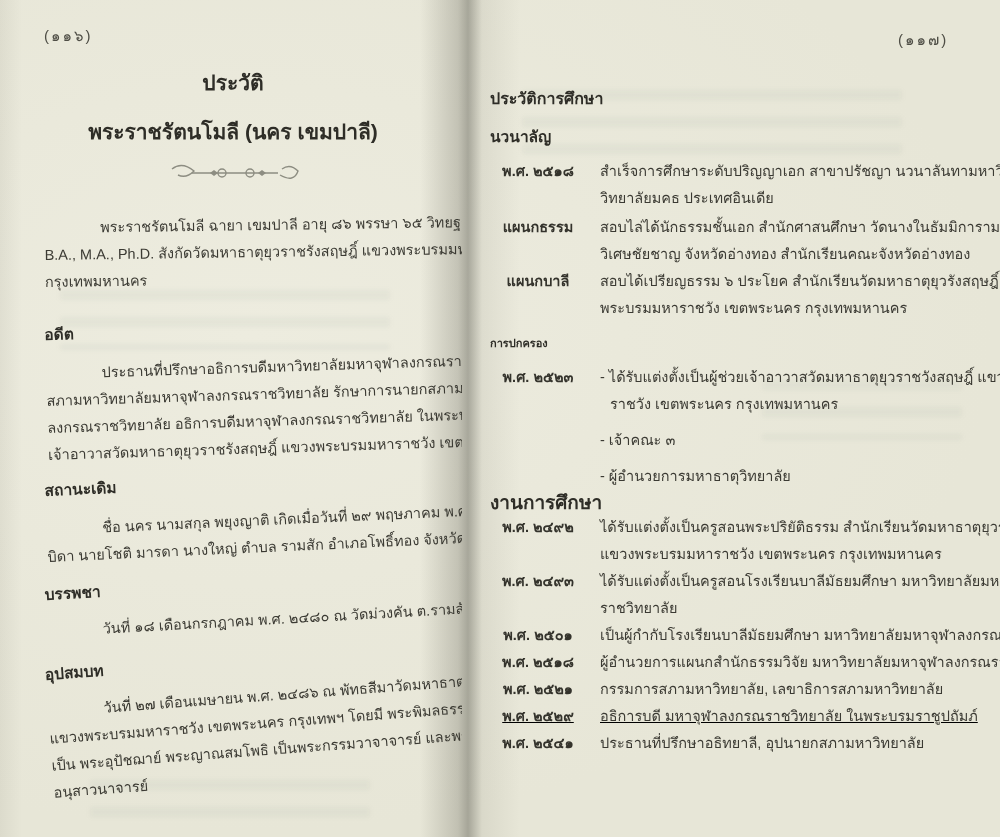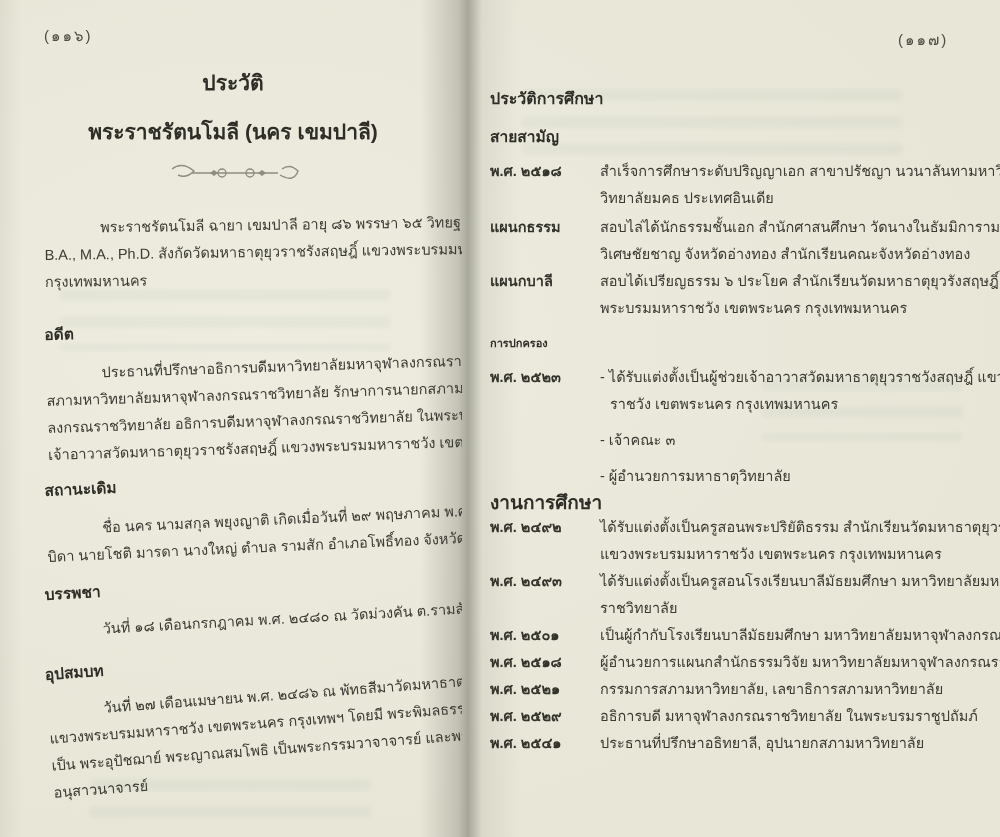--- a/index.html
+++ b/index.html
@@ -131,7 +131,7 @@
 
     <div class="heading sec" style="left:28px;top:86px;font-size:16px;">ประวัติการศึกษา</div>
 
-    <div class="heading sec" style="left:28px;top:124px;">สายสามัญ</div>
+    <div class="heading sec" style="left:28px;top:124px;">นวนาลัญ</div>
 
     <div class="entry" style="top:158px;">
       <div class="label">พ.ศ. ๒๕๑๘</div>

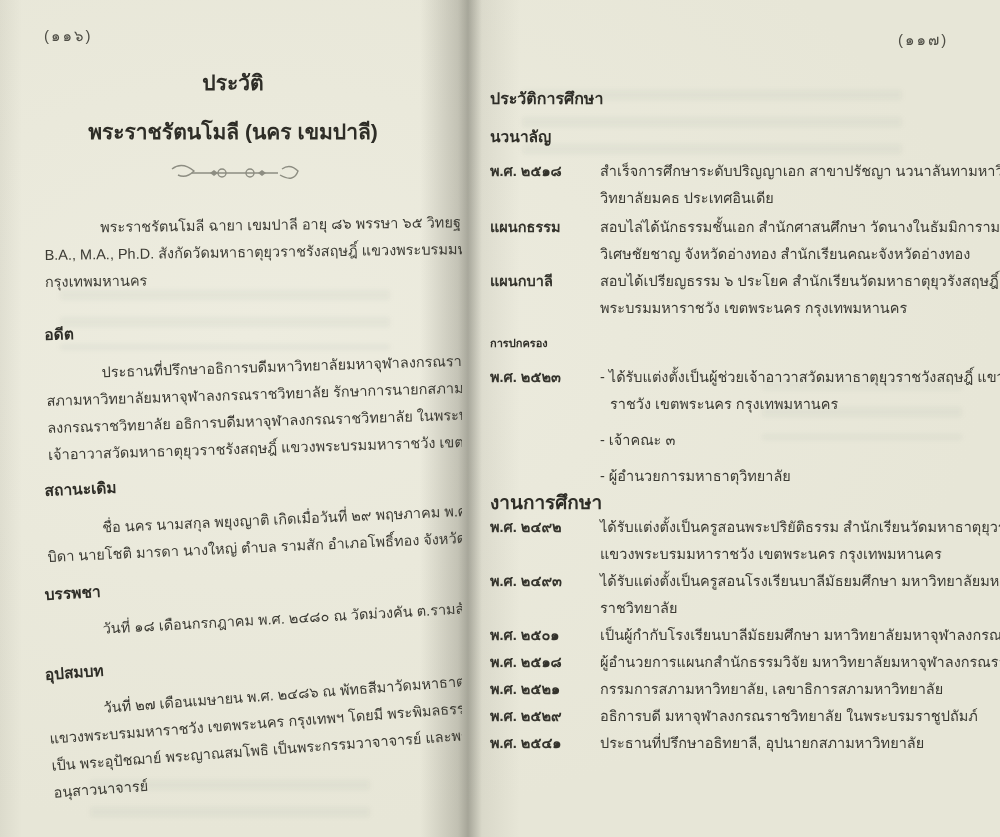--- a/index.html
+++ b/index.html
@@ -57,7 +57,7 @@
 
   
   .entry{position:absolute;left:28px;display:grid;grid-template-columns:96px 1fr;column-gap:14px;}
-  .entry .label{font-size:14.5px;font-weight:bold;color:#34332c;line-height:27px;white-space:nowrap;}
+  .entry .label{font-size:14.5px;font-weight:bold;color:#34332c;line-height:27px;white-space:nowrap;text-align:center;}
   .entry .lines .body-line{white-space:nowrap;}
   .gov-gap{margin-top:9px;}
   .hang{padding-left:10px;}

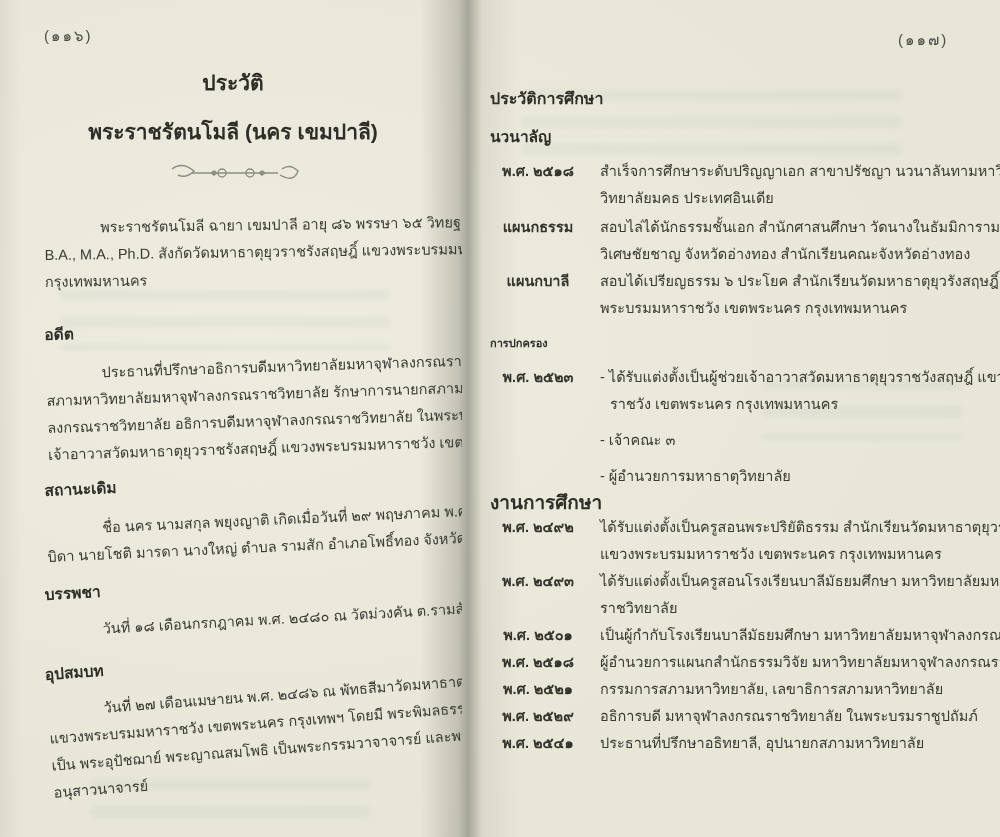--- a/index.html
+++ b/index.html
@@ -208,7 +208,7 @@
       </div>
     </div>
 
-    <div class="entry" style="top:703px;">
+    <div class="entry" style="top:703px;text-decoration:underline;">
       <div class="label">พ.ศ. ๒๕๒๙</div>
       <div class="lines">
         <div class="body-line">อธิการบดี มหาจุฬาลงกรณราชวิทยาลัย ในพระบรมราชูปถัมภ์</div>

